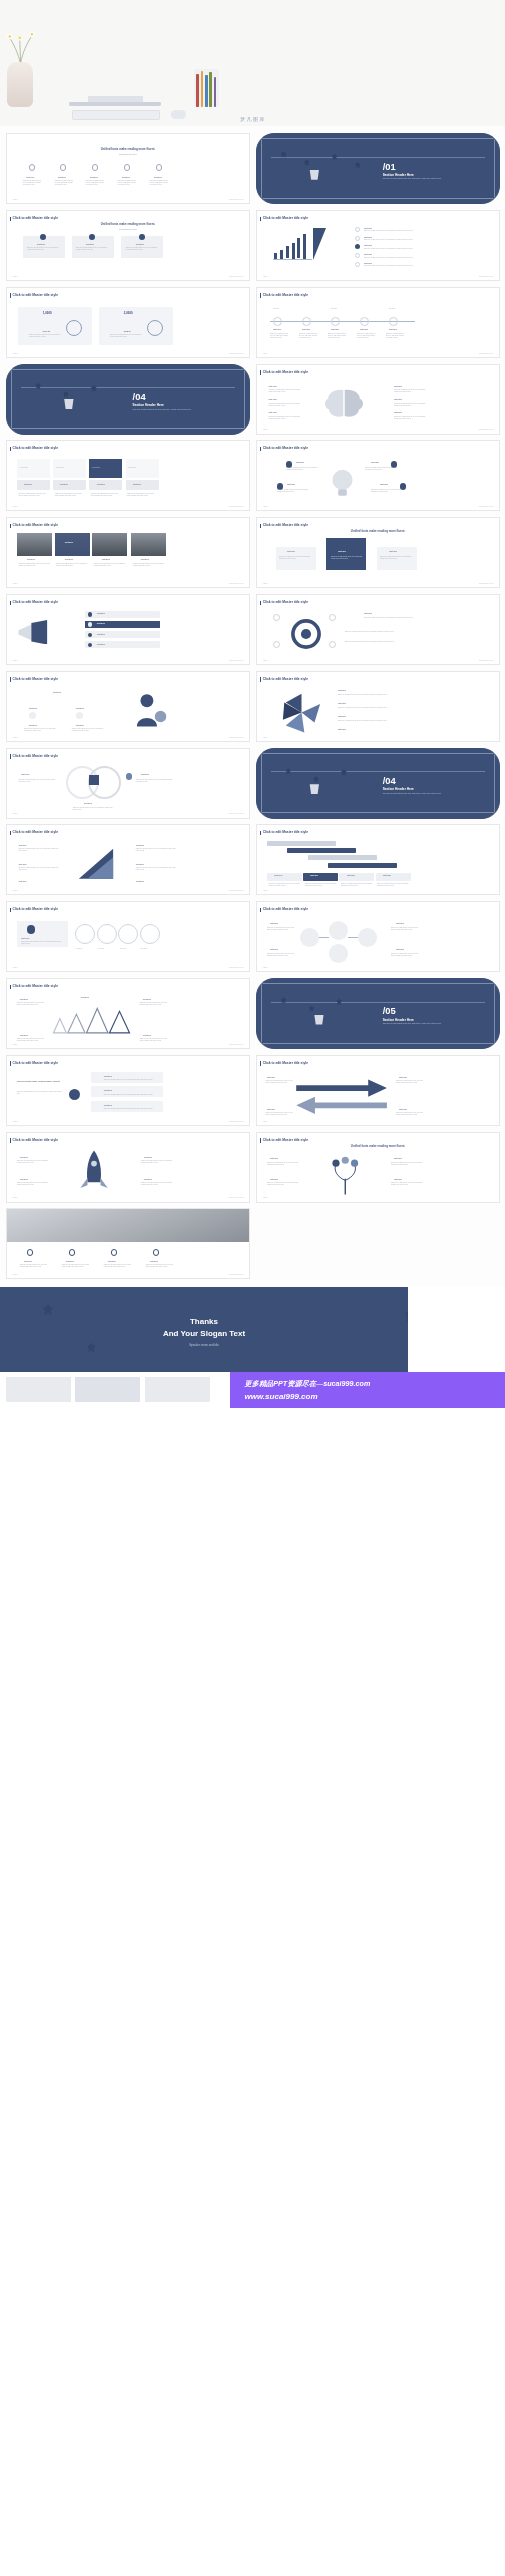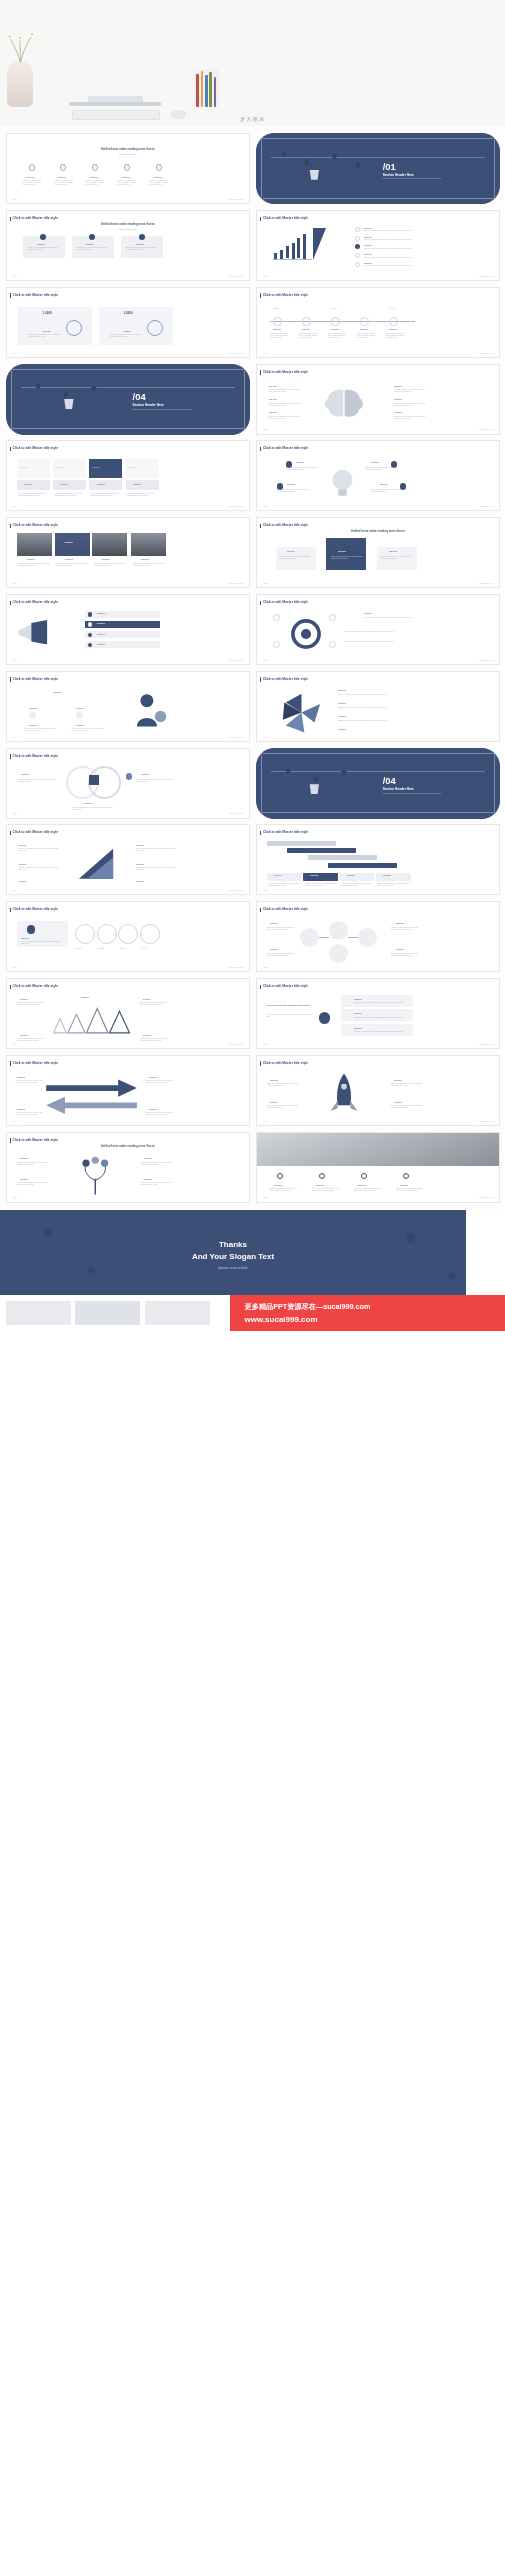--- a/index.html
+++ b/index.html
@@ -732,6 +732,18 @@
       <div class="s-foot-r">www.sucai999.com</div>
     </div>
 
+    <div class="slide dark">
+      <div class="sec-inner">
+        <div class="sec-line"></div>
+        <div class="leaf" style="left:8%;top:22%;"></div>
+        <div class="leaf" style="left:20%;top:36%;"></div>
+        <div class="leaf" style="left:32%;top:24%;"></div>
+        <div class="pot" style="left:22%;top:52%;"></div>
+        <div class="sec-num">/05</div>
+        <div class="sec-label">Section Header Here</div>
+        <div class="sec-desc">Click here to add content of the text, and briefly explain your point of view.</div>
+      </div>
+    </div>
 
     <div class="slide">
       <div class="s-title">Click to edit Master title style</div>

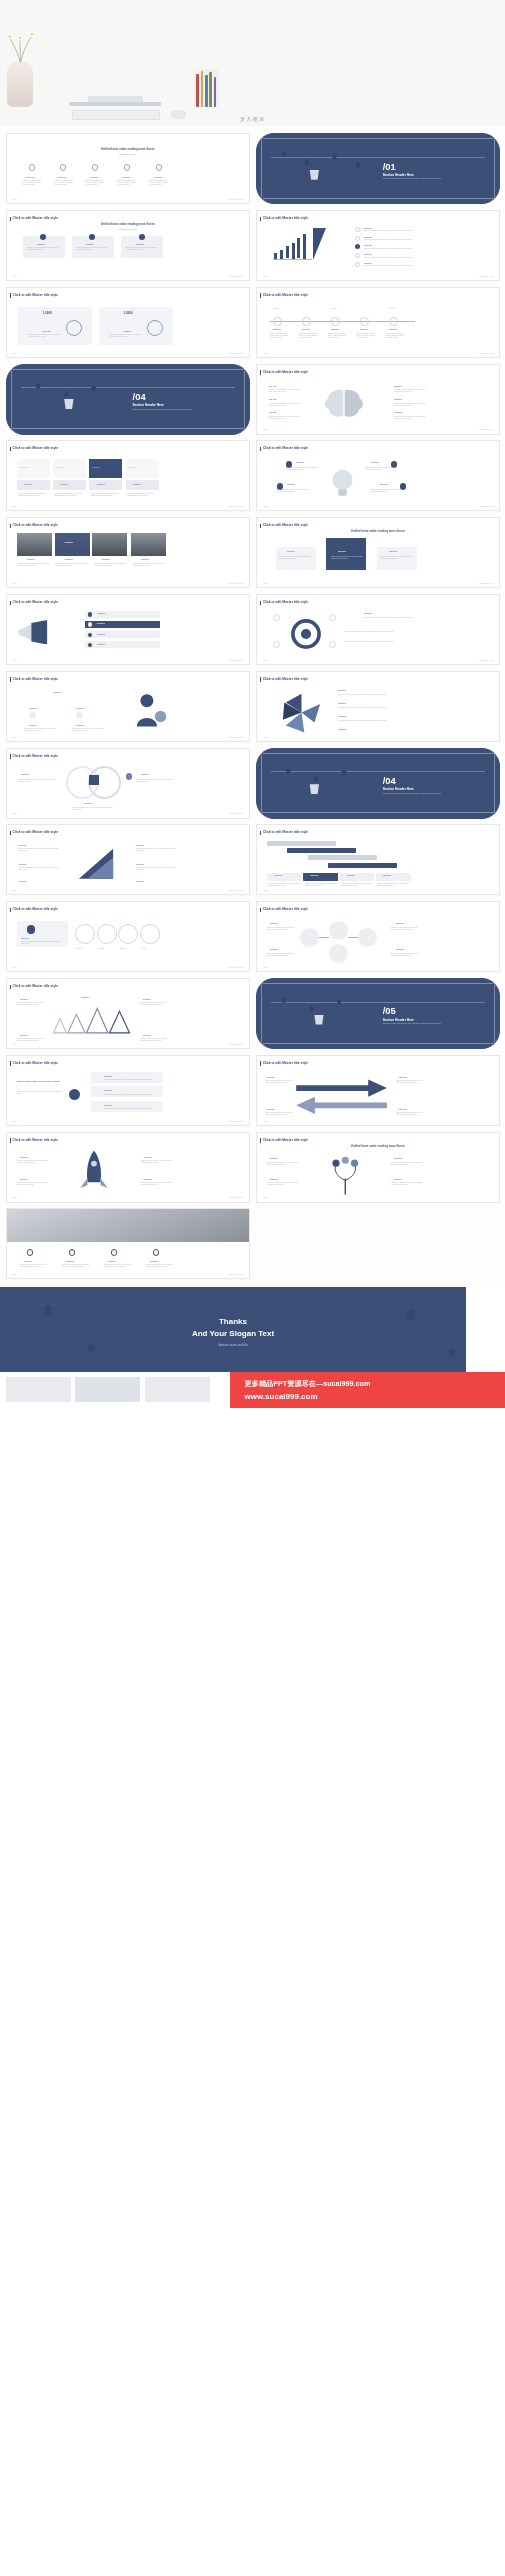--- a/index.html
+++ b/index.html
@@ -211,7 +211,7 @@
 
   
   .thanks {
-    width:466px; height:85px; background:#3c4f76;
+    width:408px; height:85px; background:#3c4f76;
     position:relative; overflow:hidden;
   }
   .thanks-t1 {

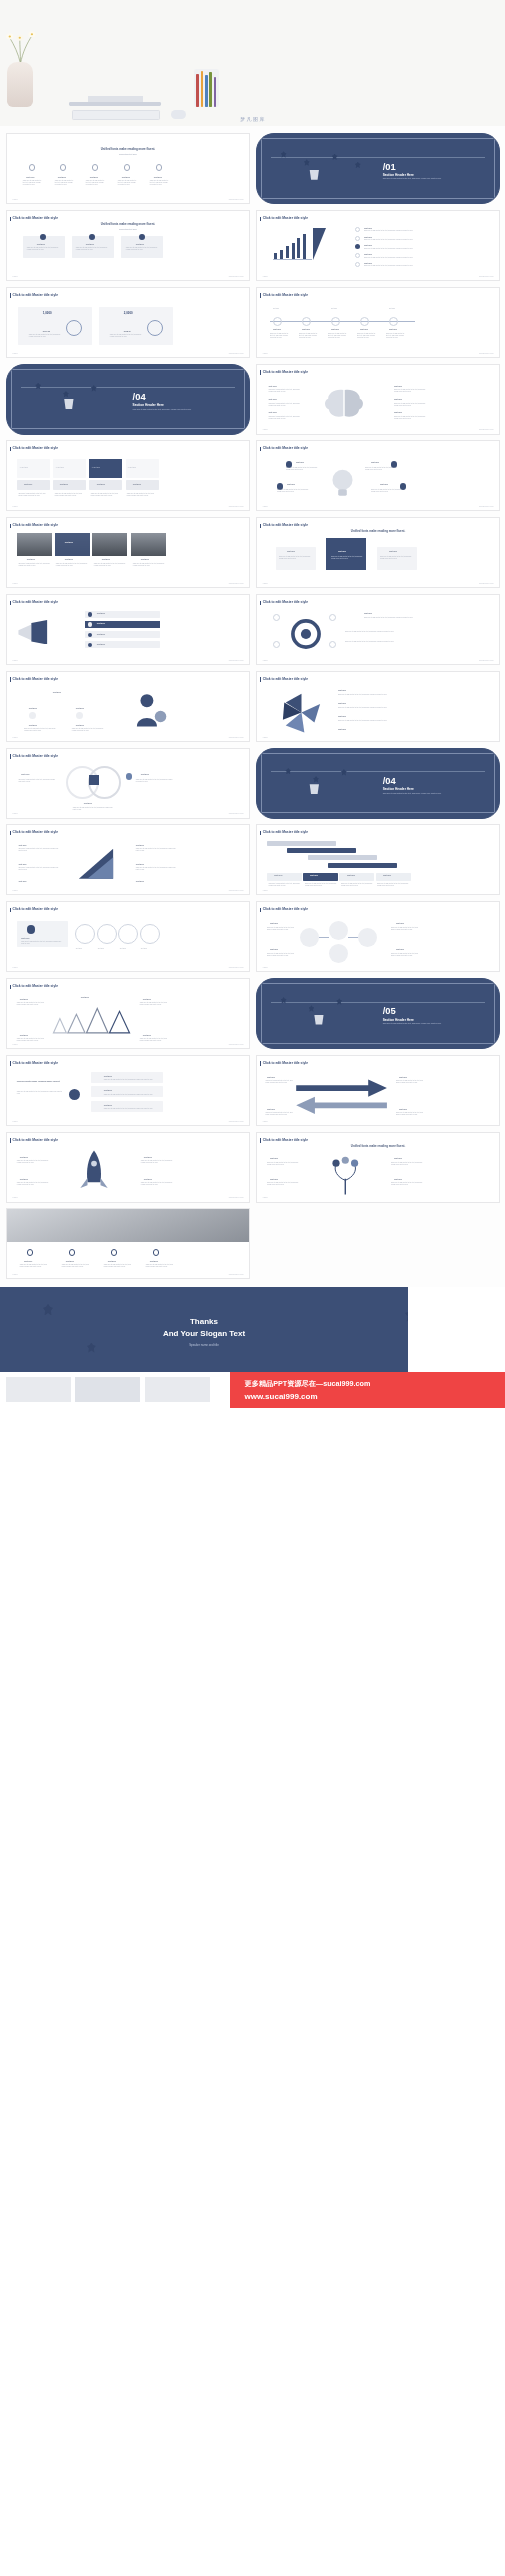--- a/index.html
+++ b/index.html
@@ -233,7 +233,7 @@
     width:230px; background:#fff; position:relative;
   }
   .promo-right {
-    flex:1; background:#ef4444; position:relative;
+    flex:1; background:#8b5cf6; position:relative;font-style:italic;
   }
   .promo-l1 {
     position:absolute; left:14.5px; top:7.2px; font-size:7.2px; color:#ffffff; font-weight:bold;

